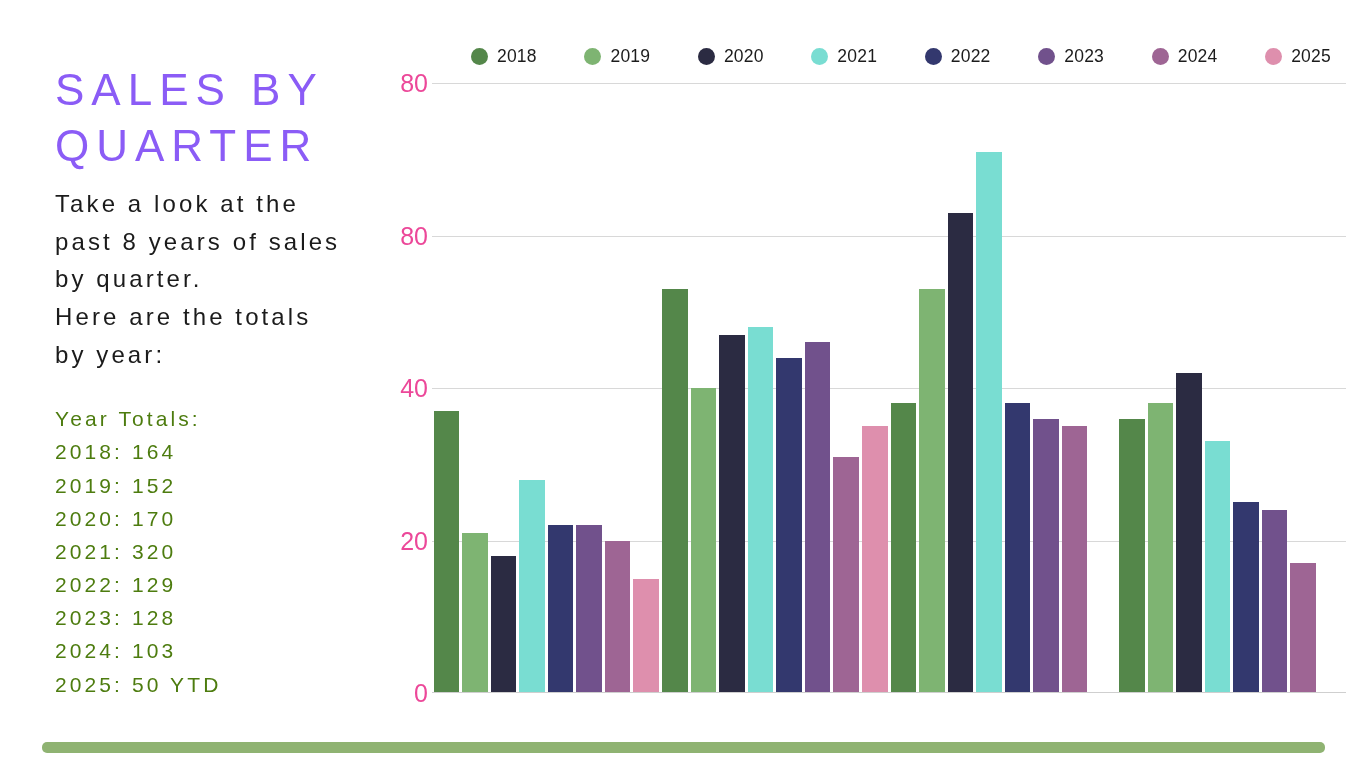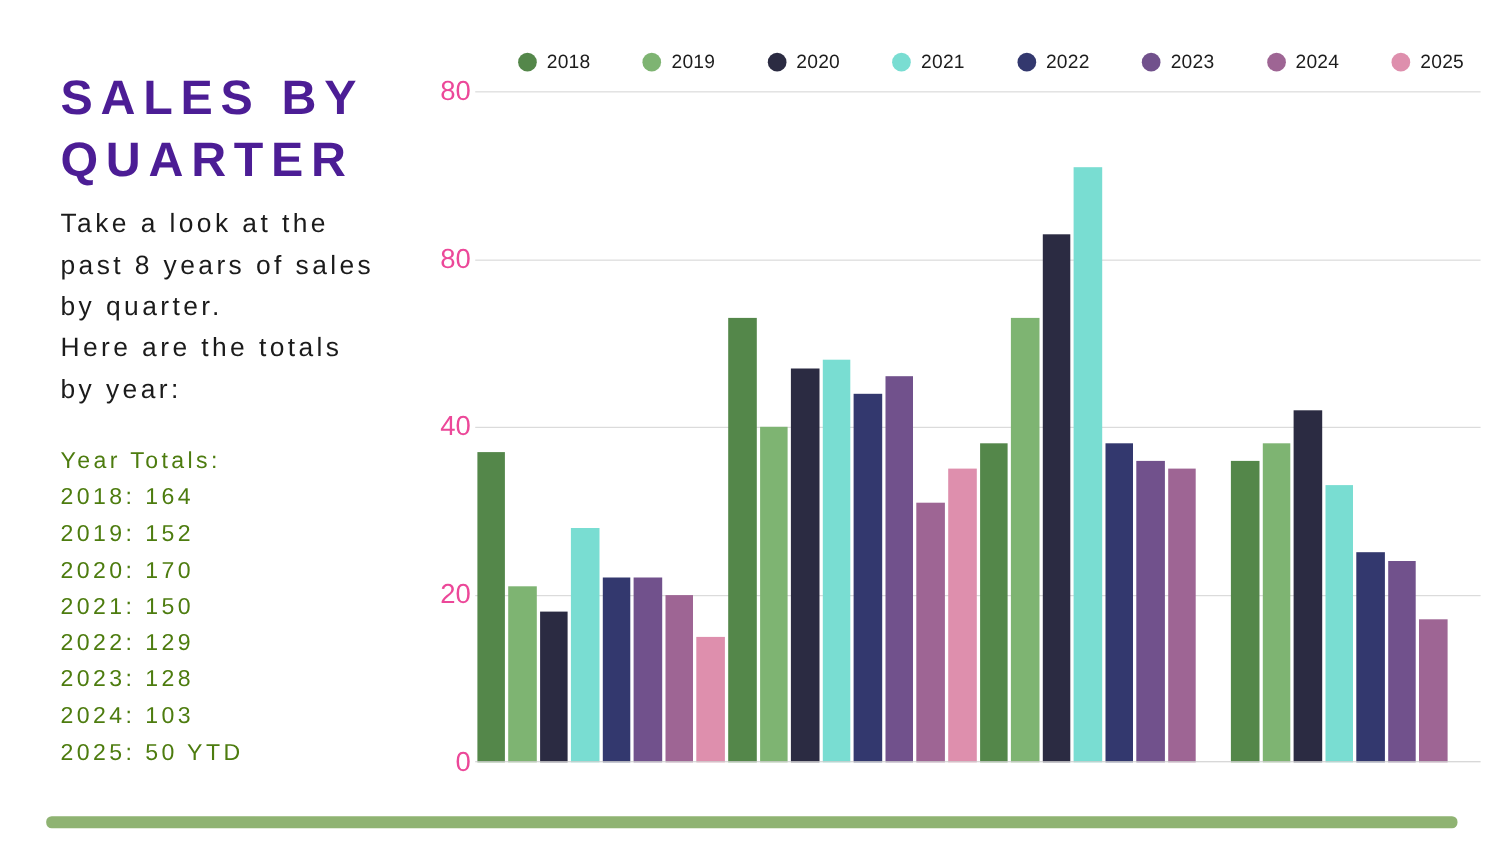--- a/index.html
+++ b/index.html
@@ -18,10 +18,10 @@
   }
   .deck-title {
     font-size: 44px;
-    font-weight: 700;
+    font-weight: 400;
     letter-spacing: 7px;
     line-height: 1.28;
-    color: #4c1d95;
+    color: #8b5cf6;
     white-space: pre-line;
   }
   .lead-text {

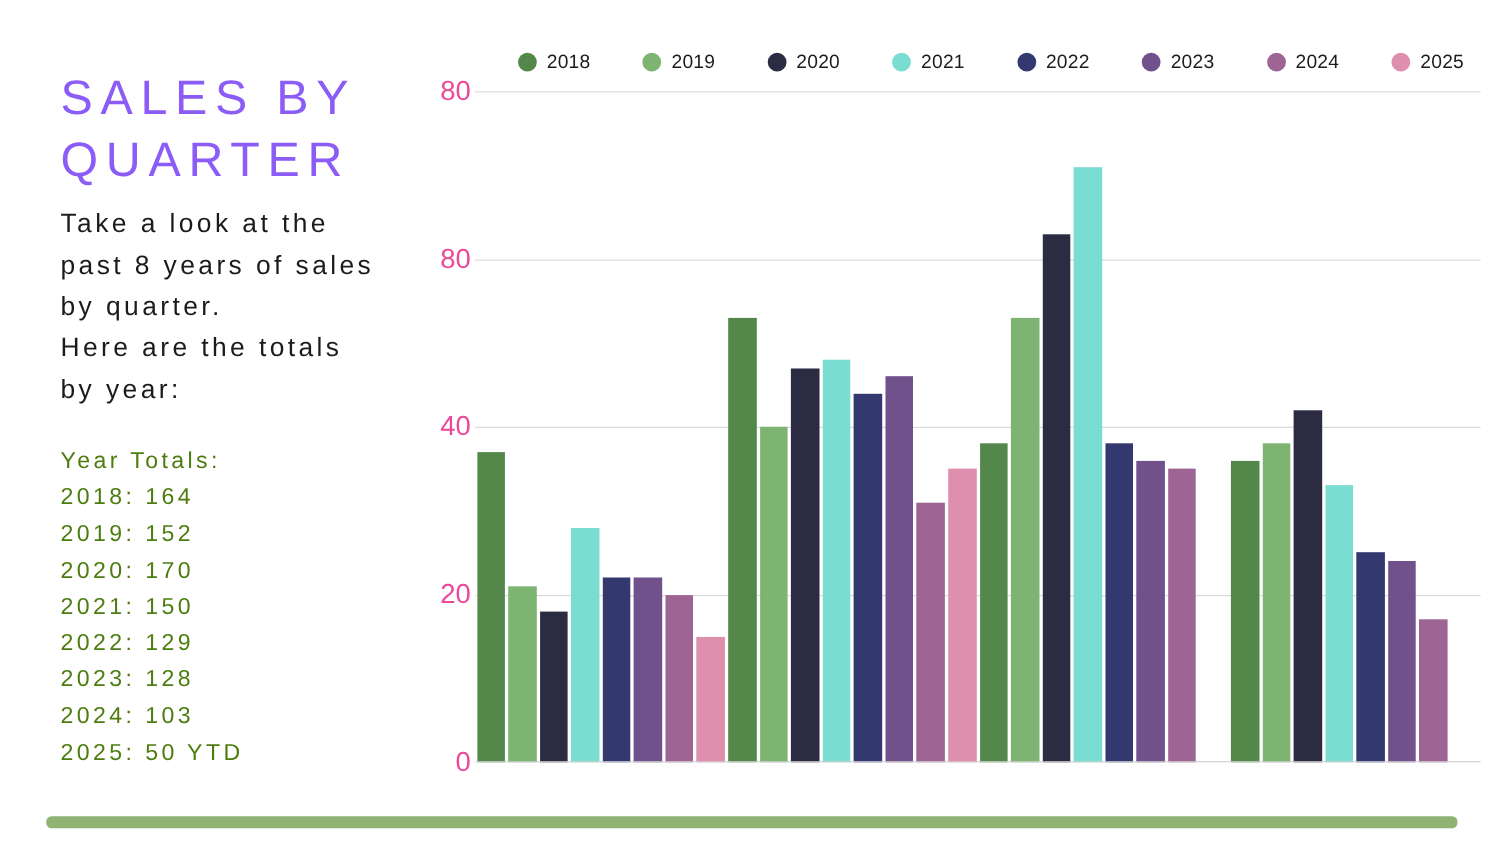--- a/index.html
+++ b/index.html
@@ -125,7 +125,7 @@
           <div class="total-row">2018: 164</div>
           <div class="total-row">2019: 152</div>
           <div class="total-row">2020: 170</div>
-          <div class="total-row">2021: 150</div>
+          <div class="total-row">2021: 320</div>
           <div class="total-row">2022: 129</div>
           <div class="total-row">2023: 128</div>
           <div class="total-row">2024: 103</div>

